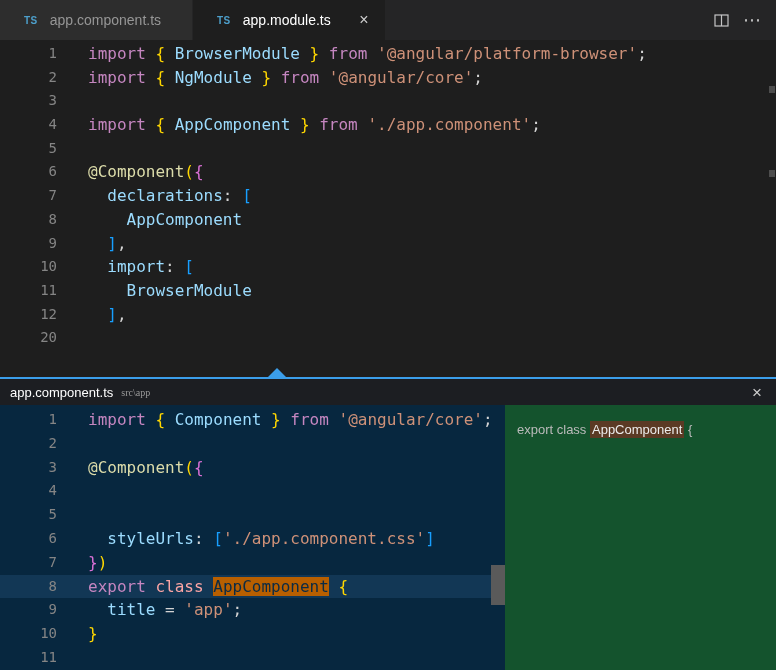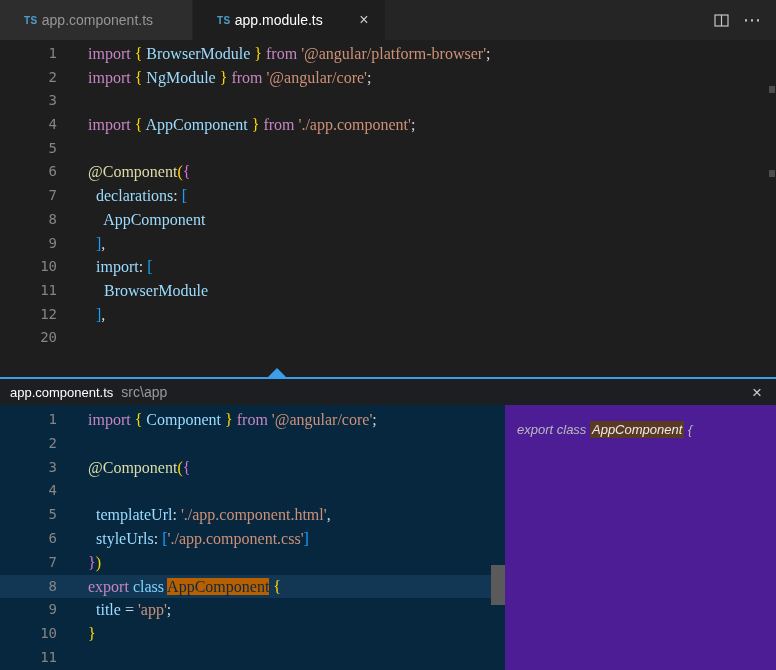--- a/index.html
+++ b/index.html
@@ -24,7 +24,7 @@
     width: 193px;
     display: flex;
     align-items: center;
-    gap: 4px;
+    gap: 12px;
     padding: 0 12px 0 24px;
     font-size: 14px;
     color: #969696;

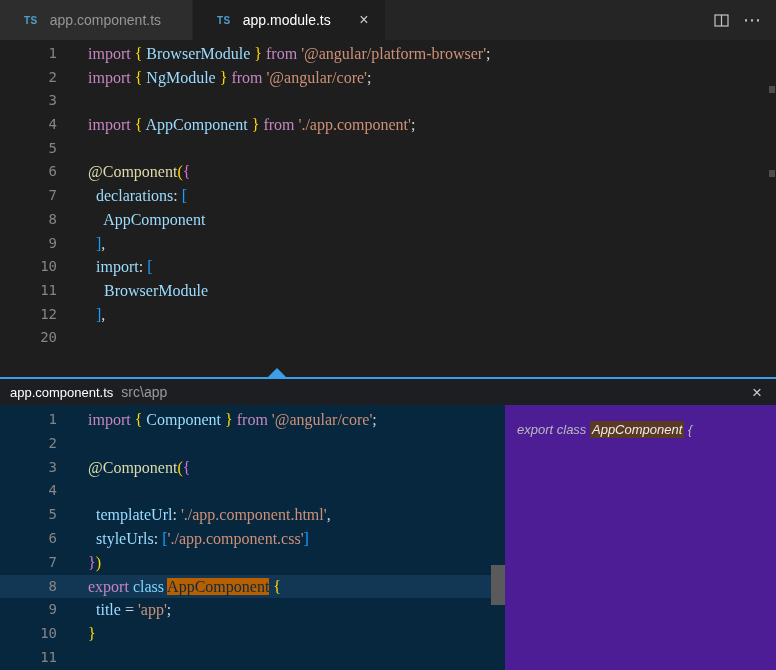--- a/index.html
+++ b/index.html
@@ -83,7 +83,7 @@
     font-size: 14px;
     user-select: none;
   }
-  .code { white-space: pre; padding-left: 31px; font-family: Liberation Serif, serif; }
+  .code { white-space: pre; padding-left: 31px; }
   .t-kw   { color: #C586C0; }
   .t-st   { color: #7dd3fc; }
   .t-ty   { color: #4EC9B0; }

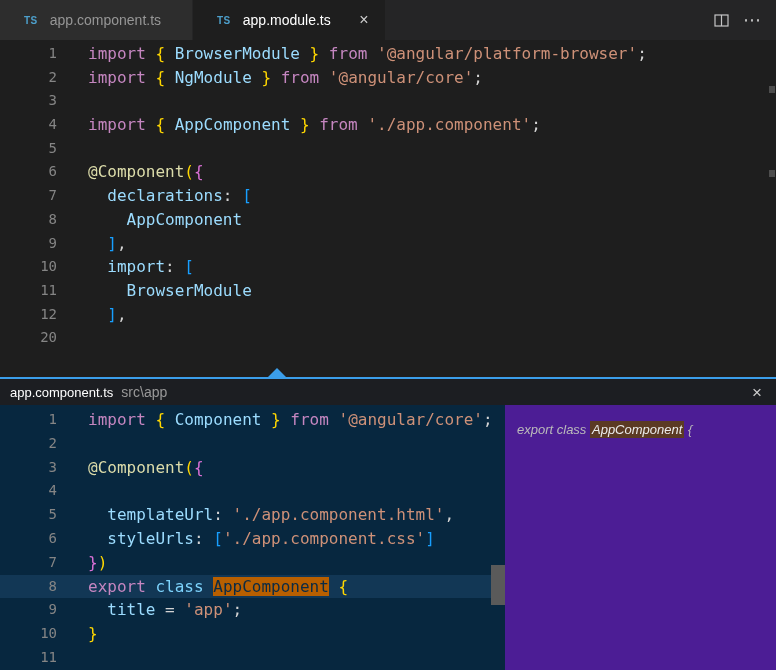--- a/index.html
+++ b/index.html
@@ -134,7 +134,7 @@
     padding: 0 10px;
   }
   .peek-title { color: #ffffff; font-size: 13px; }
-  .peek-path  { color: #999999; font-size: 14px; margin-left: 8px; }
+  .peek-path  { color: #999999; font-size: 10px; margin-left: 8px; font-family: Liberation Serif, serif; }
   .peek-close {
     margin-left: auto;
     color: #cccccc;

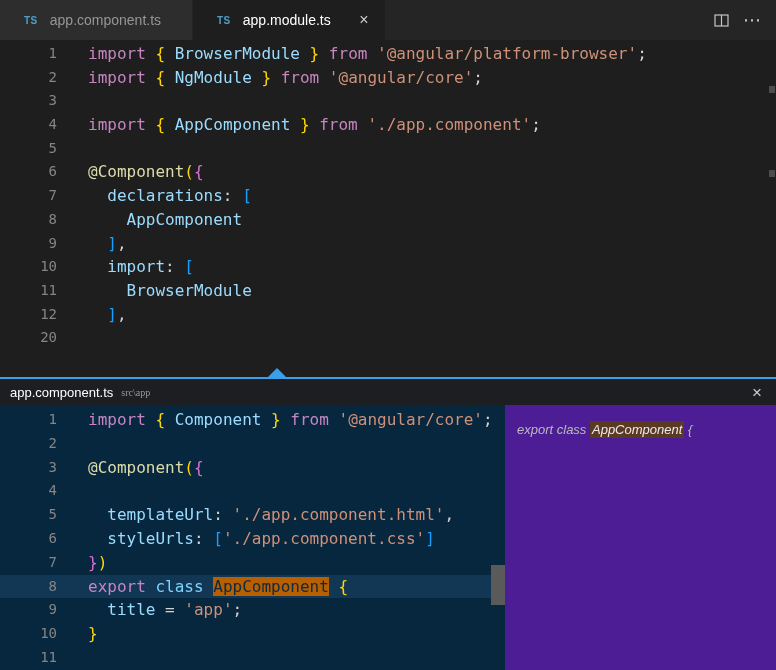--- a/index.html
+++ b/index.html
@@ -171,10 +171,9 @@
   }
   .peek-results {
     flex: 1 1 auto;
-    background: #4c1d95;
+    background: #14532d;
     padding-top: 13px;
     overflow: hidden;
-    font-style: italic;
   }
   .result-item {
     height: 22px;

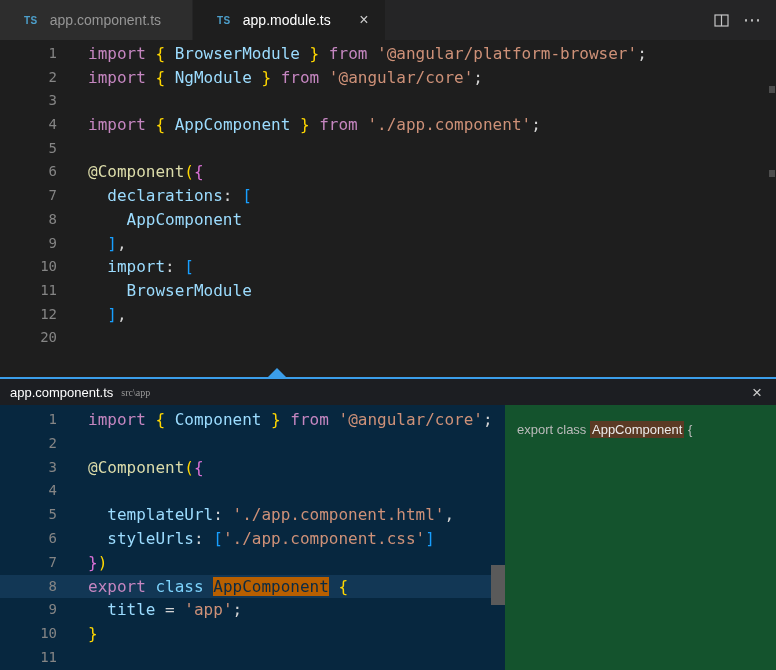--- a/index.html
+++ b/index.html
@@ -299,7 +299,6 @@
             </div>
             <div class="line">
               <span class="ln">5</span>
-              <span class="code"><span class="t-fg">  </span><span class="t-var">templateUrl</span><span class="t-fg">: </span><span class="t-str">'./app.component.html'</span><span class="t-fg">,</span></span>
             </div>
             <div class="line">
               <span class="ln">6</span>

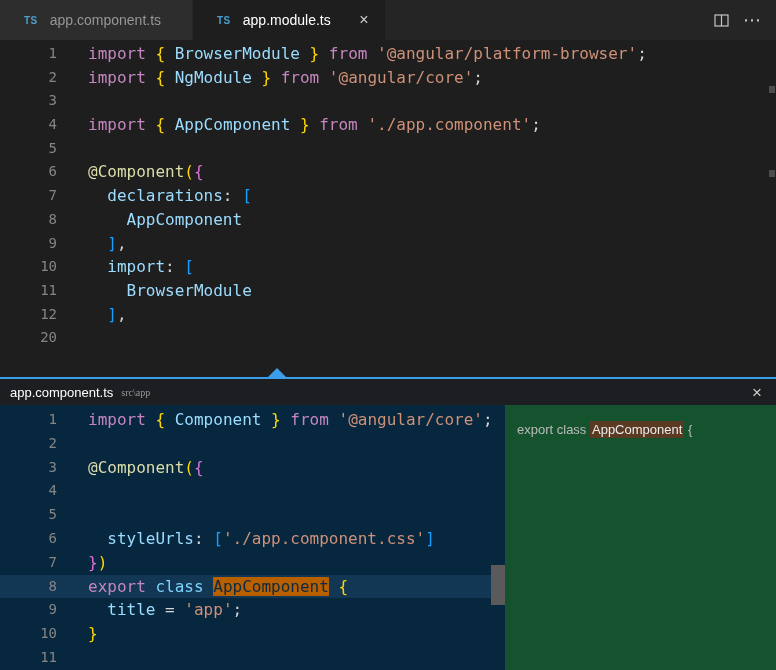--- a/index.html
+++ b/index.html
@@ -85,7 +85,7 @@
   }
   .code { white-space: pre; padding-left: 31px; }
   .t-kw   { color: #C586C0; }
-  .t-st   { color: #7dd3fc; }
+  .t-st   { color: #fca5a5; }
   .t-ty   { color: #4EC9B0; }
   .t-var  { color: #9CDCFE; }
   .t-str  { color: #CE9178; }

